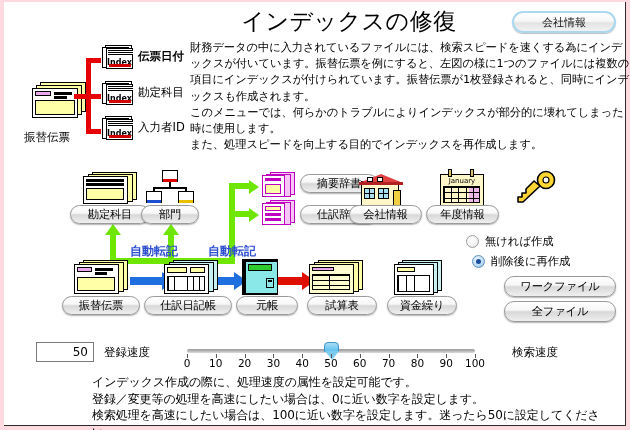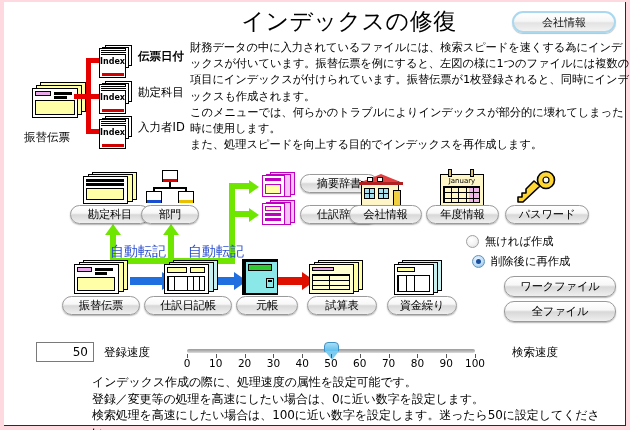--- a/index.html
+++ b/index.html
@@ -88,9 +88,9 @@
     border: 1.5px solid #000; background: #fff;
   }
   .idx-box .front {
-    position: absolute; left: 0; top: 3px; width: 27px; height: 30px;
+    position: absolute; left: 7px; top: 3px; width: 27px; height: 21px;
     box-sizing: border-box; border: 1.6px solid #000; background: #fff;
-    display: flex; align-items: flex-start; justify-content: center;
+    display: flex; align-items: flex-end; justify-content: center;
   }
   .idx-box .front .txt {
     font-size: 8px; font-weight: bold; color: #000; line-height: 11px;

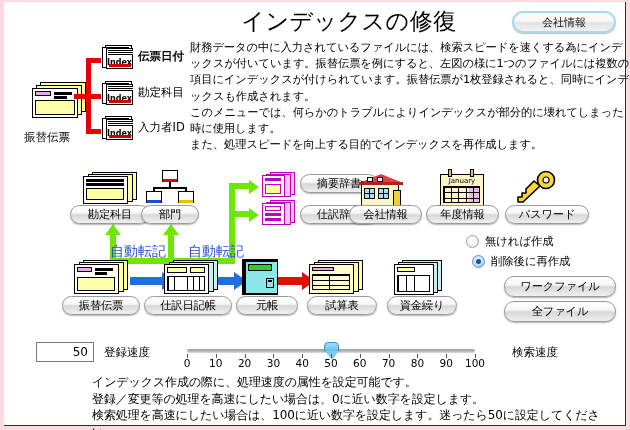--- a/index.html
+++ b/index.html
@@ -345,7 +345,6 @@
       <path d="M28 16 L11 32 L6 32 L6 27 L10 27 L10 23 L14 23 L14 19 L22 11 Z" fill="#ffd633" stroke="#000" stroke-width="1.6" stroke-linejoin="round"></path>
     </svg>
   </div>
-  <div class="pill" style="left:501px; top:203px; width:84px;">パスワード</div>
 
   <div class="autotrans" style="left:106px; top:241px;">自動転記</div>
   <div class="autotrans" style="left:184px; top:241px;">自動転記</div>

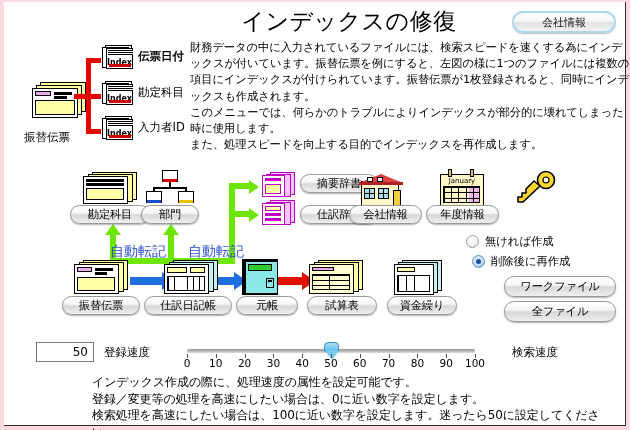--- a/index.html
+++ b/index.html
@@ -125,7 +125,7 @@
   .tri { position: absolute; width: 0; height: 0; }
 
   .autotrans {
-    position: absolute; font-size: 14px; font-weight: normal; color: #2d4fd0; white-space: nowrap;
+    position: absolute; font-size: 12px; font-weight: bold; color: #2d4fd0; white-space: nowrap; margin-left: 20px;
   }
 
   

